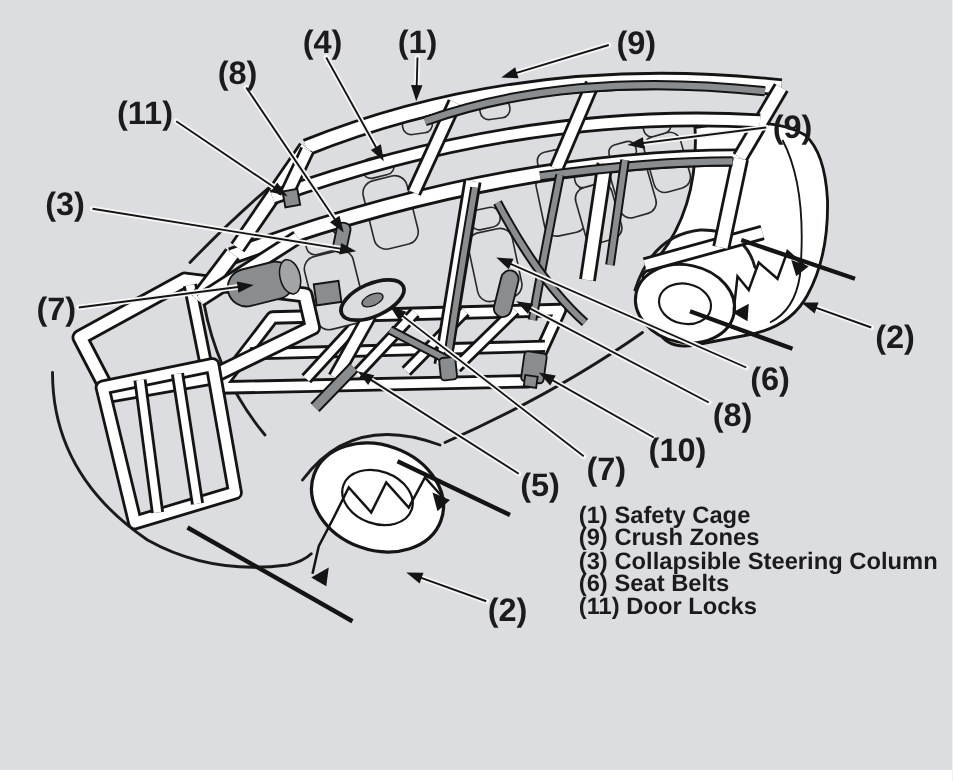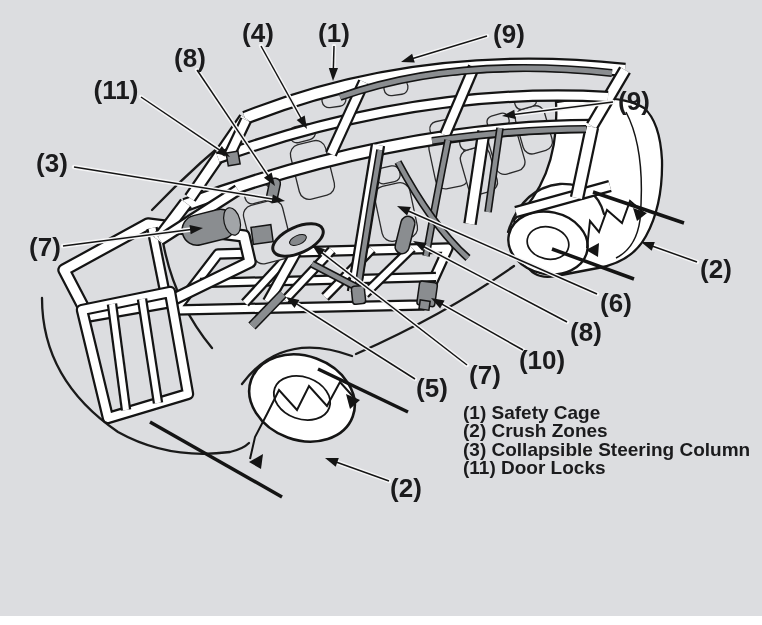--- a/index.html
+++ b/index.html
@@ -264,7 +264,7 @@
 
   <div id="legend">
     <div>(1) Safety Cage</div>
-    <div>(2) Crush Zones</div>
+    <div>(9) Crush Zones</div>
     <div>(3) Collapsible Steering Column</div>
     <div>(11) Door Locks</div>
   </div>

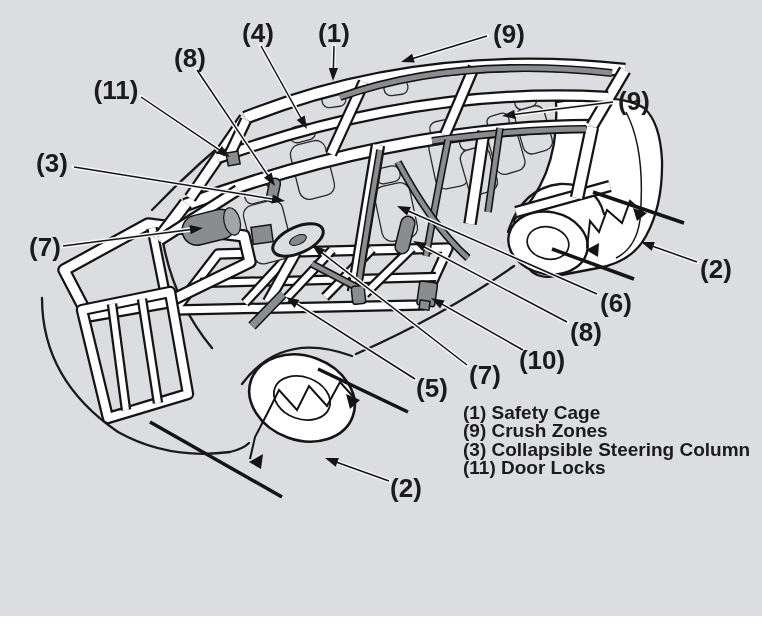--- a/index.html
+++ b/index.html
@@ -266,6 +266,7 @@
     <div>(1) Safety Cage</div>
     <div>(9) Crush Zones</div>
     <div>(3) Collapsible Steering Column</div>
+    <div>(6) Seat Belts</div>
     <div>(11) Door Locks</div>
   </div>
 

